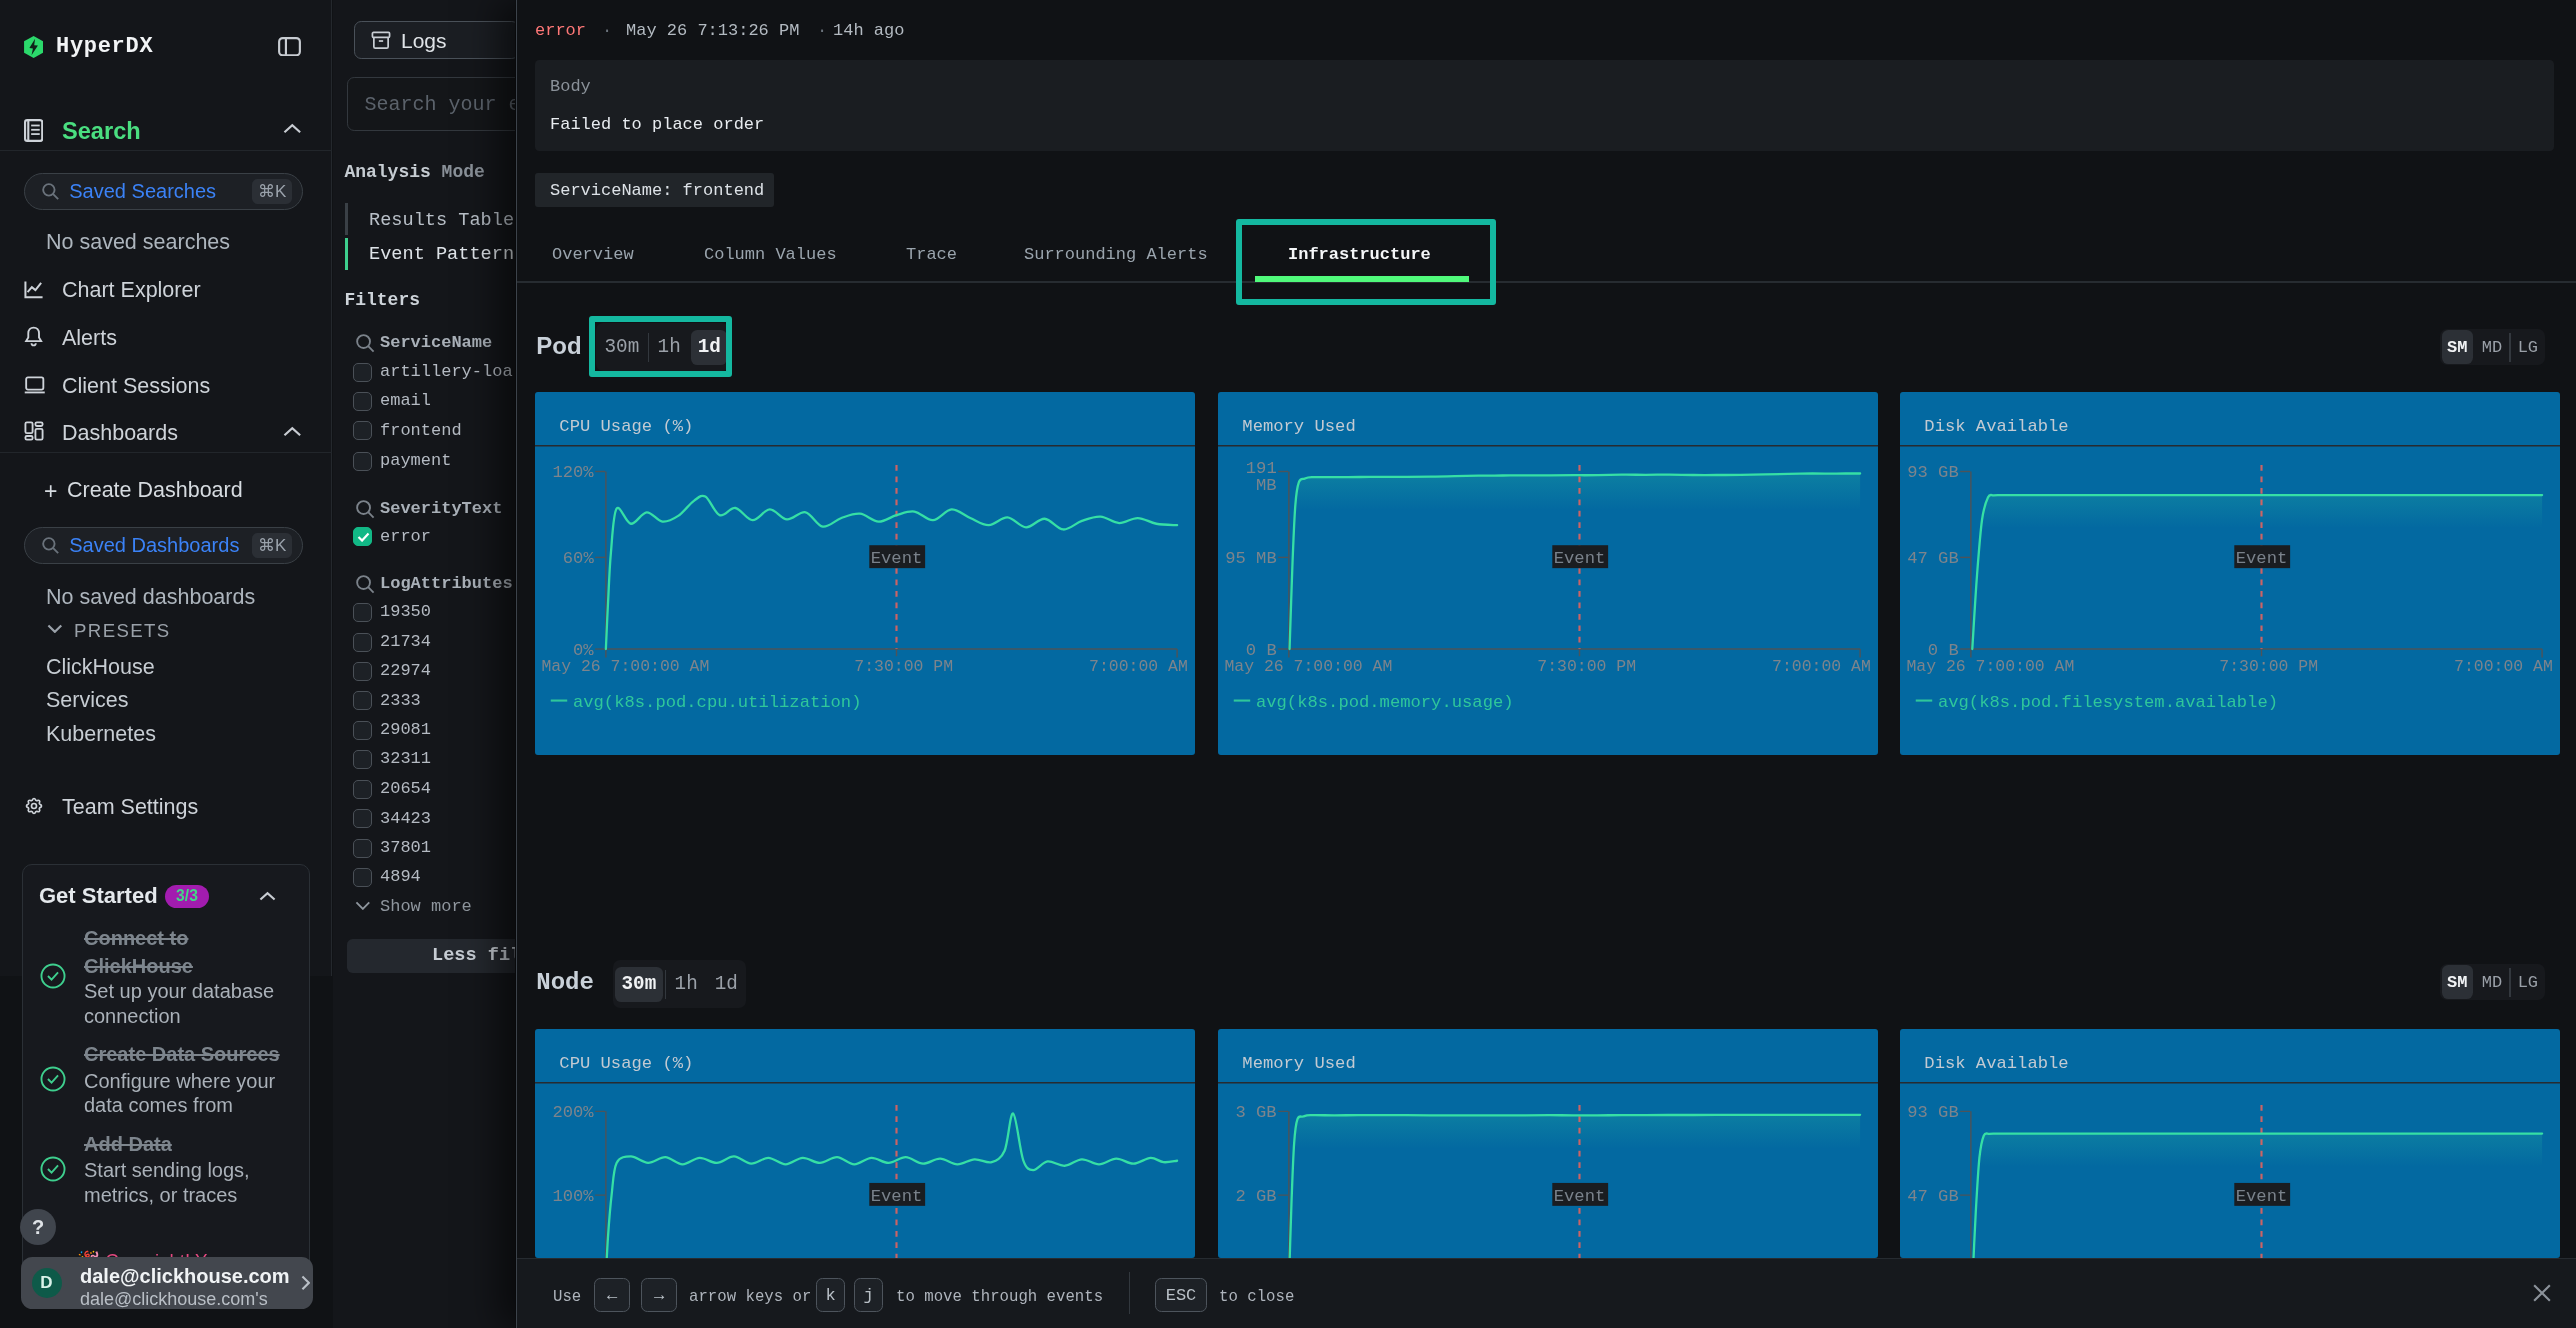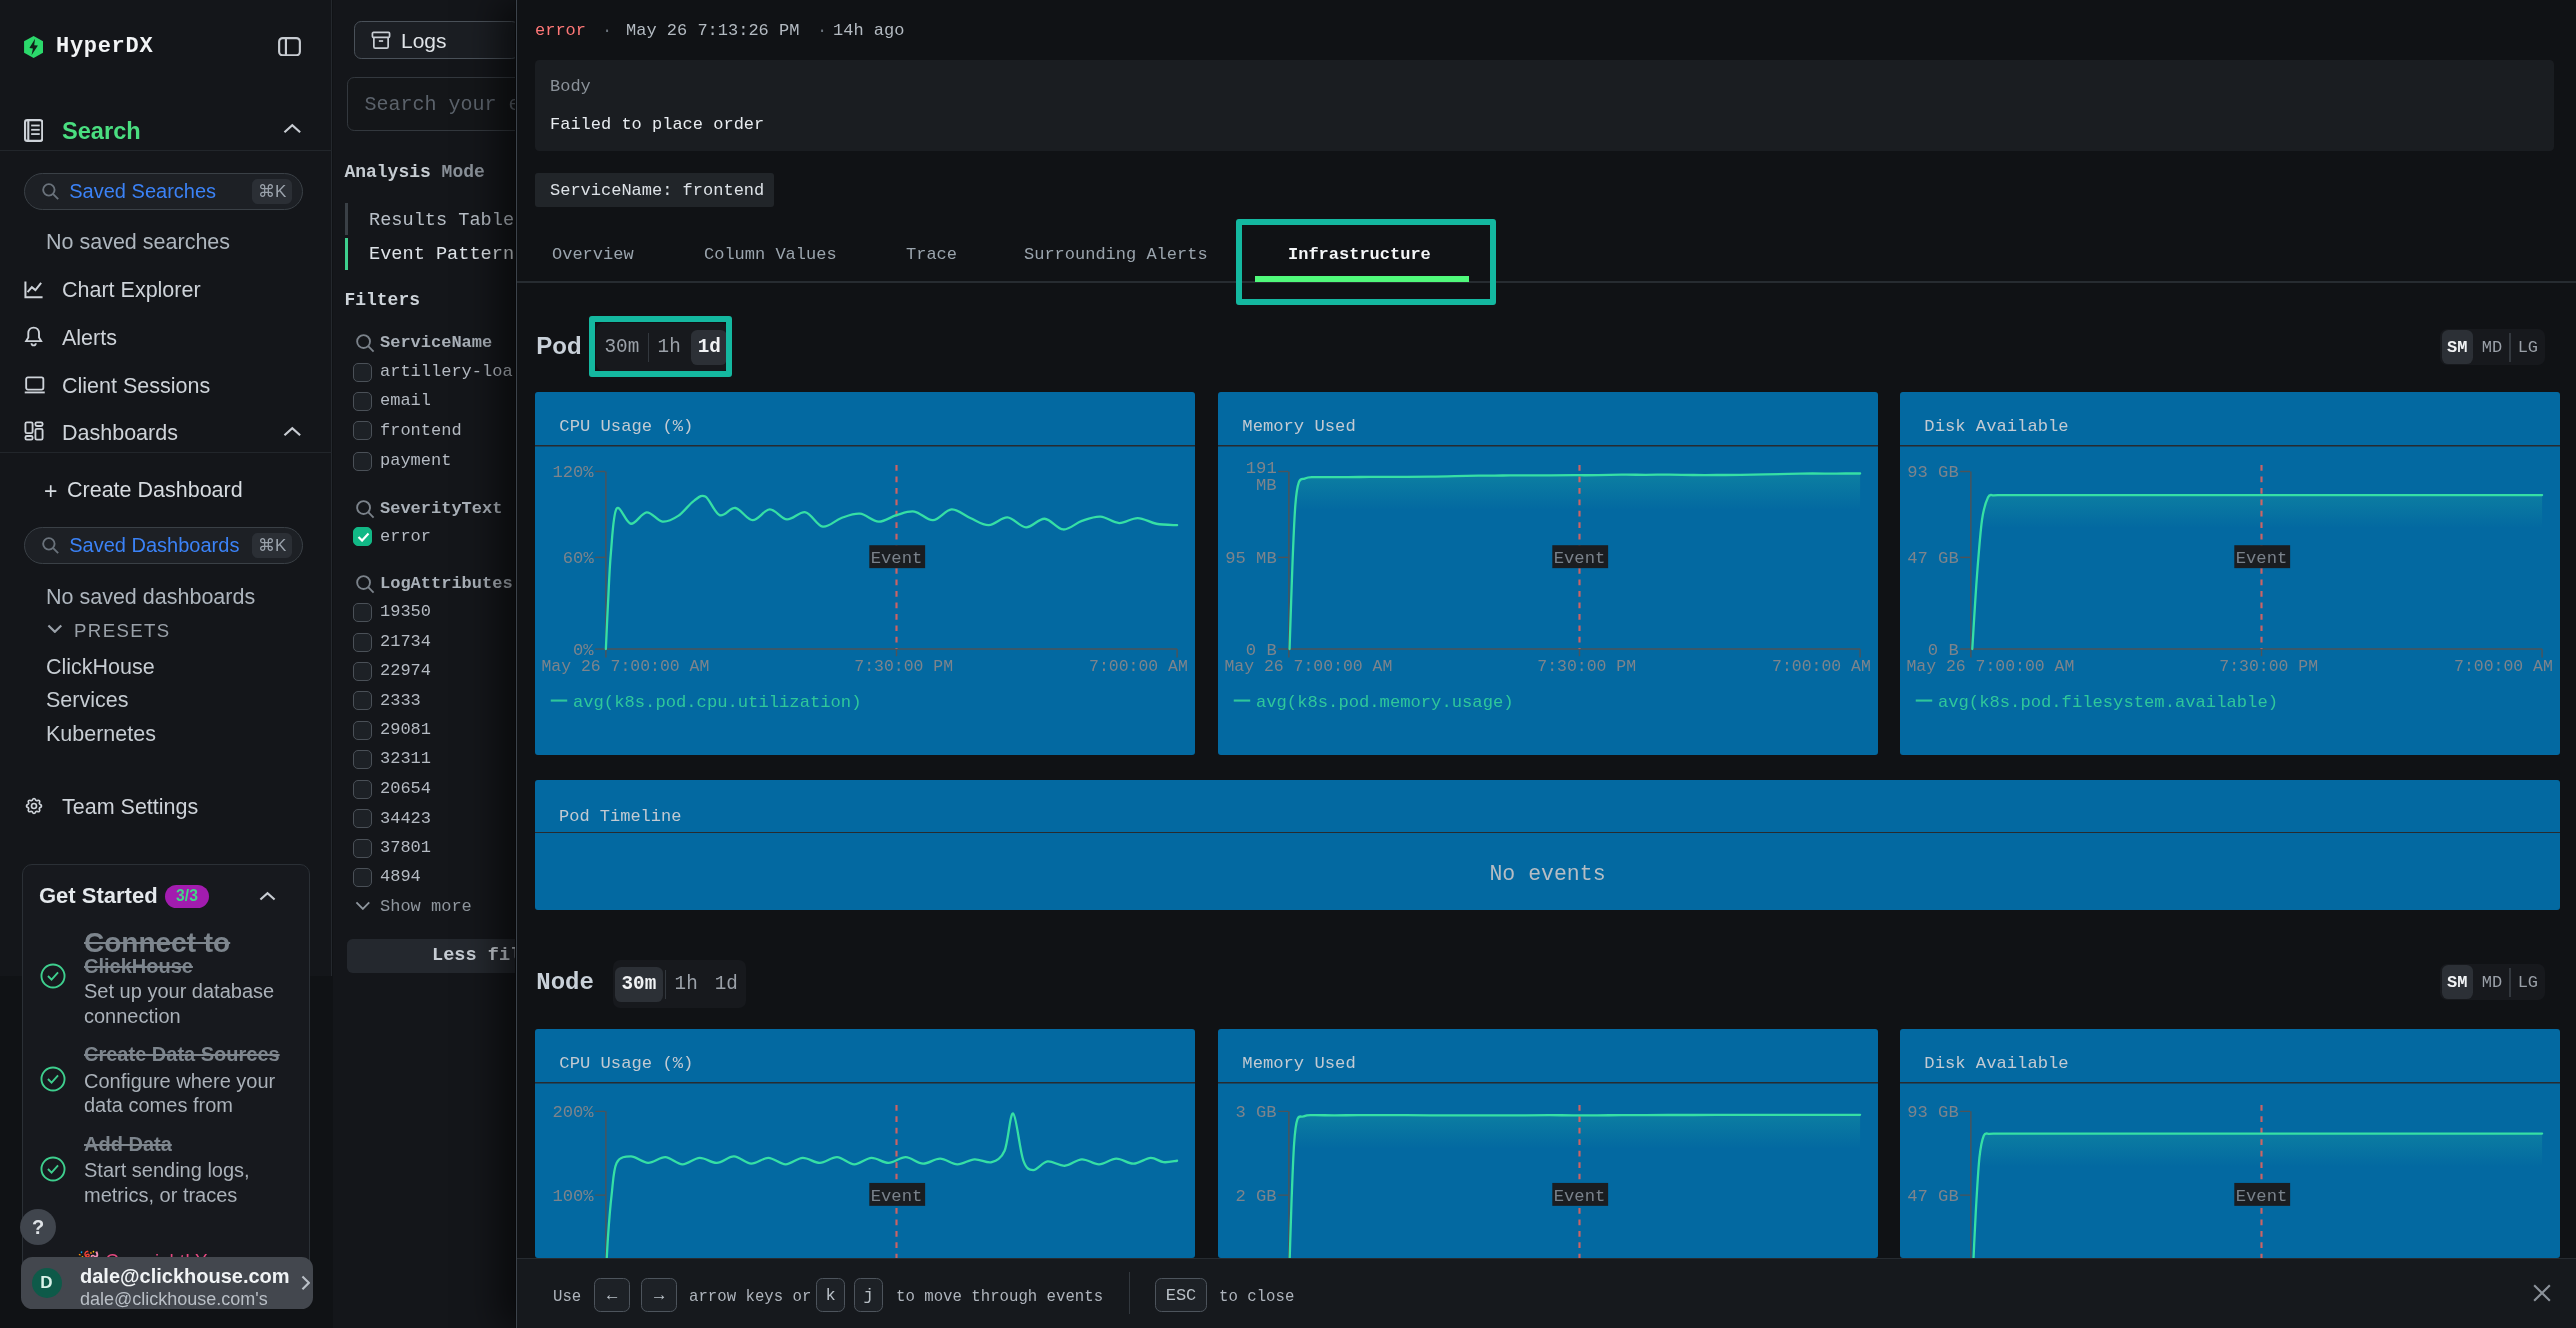--- a/index.html
+++ b/index.html
@@ -302,11 +302,6 @@
       <span class="s" style="padding:0 5px;">LG</span>
   </div>
 
-  <div class="card" style="left:18px;top:780px;width:2025px;height:130px;">
-    <div class="abs mono" style="left:24px;top:27px;font-size:17px;color:#c3cad2;">Pod Timeline</div>
-    <div class="abs" style="left:0;top:52px;width:2025px;border-top:1.4px solid #272b30;"></div>
-    <div class="abs mono" style="left:0;top:82px;width:2025px;text-align:center;font-size:21.5px;color:#b6bdc4;">No events</div>
-  </div>
 
   <div class="abs" style="left:19.3px;top:969px;font-size:24px;font-weight:bold;color:#c9d1d9;font-family:Liberation Mono, monospace;">Node</div>
   <div class="seg" style="left:96px;top:960px;">

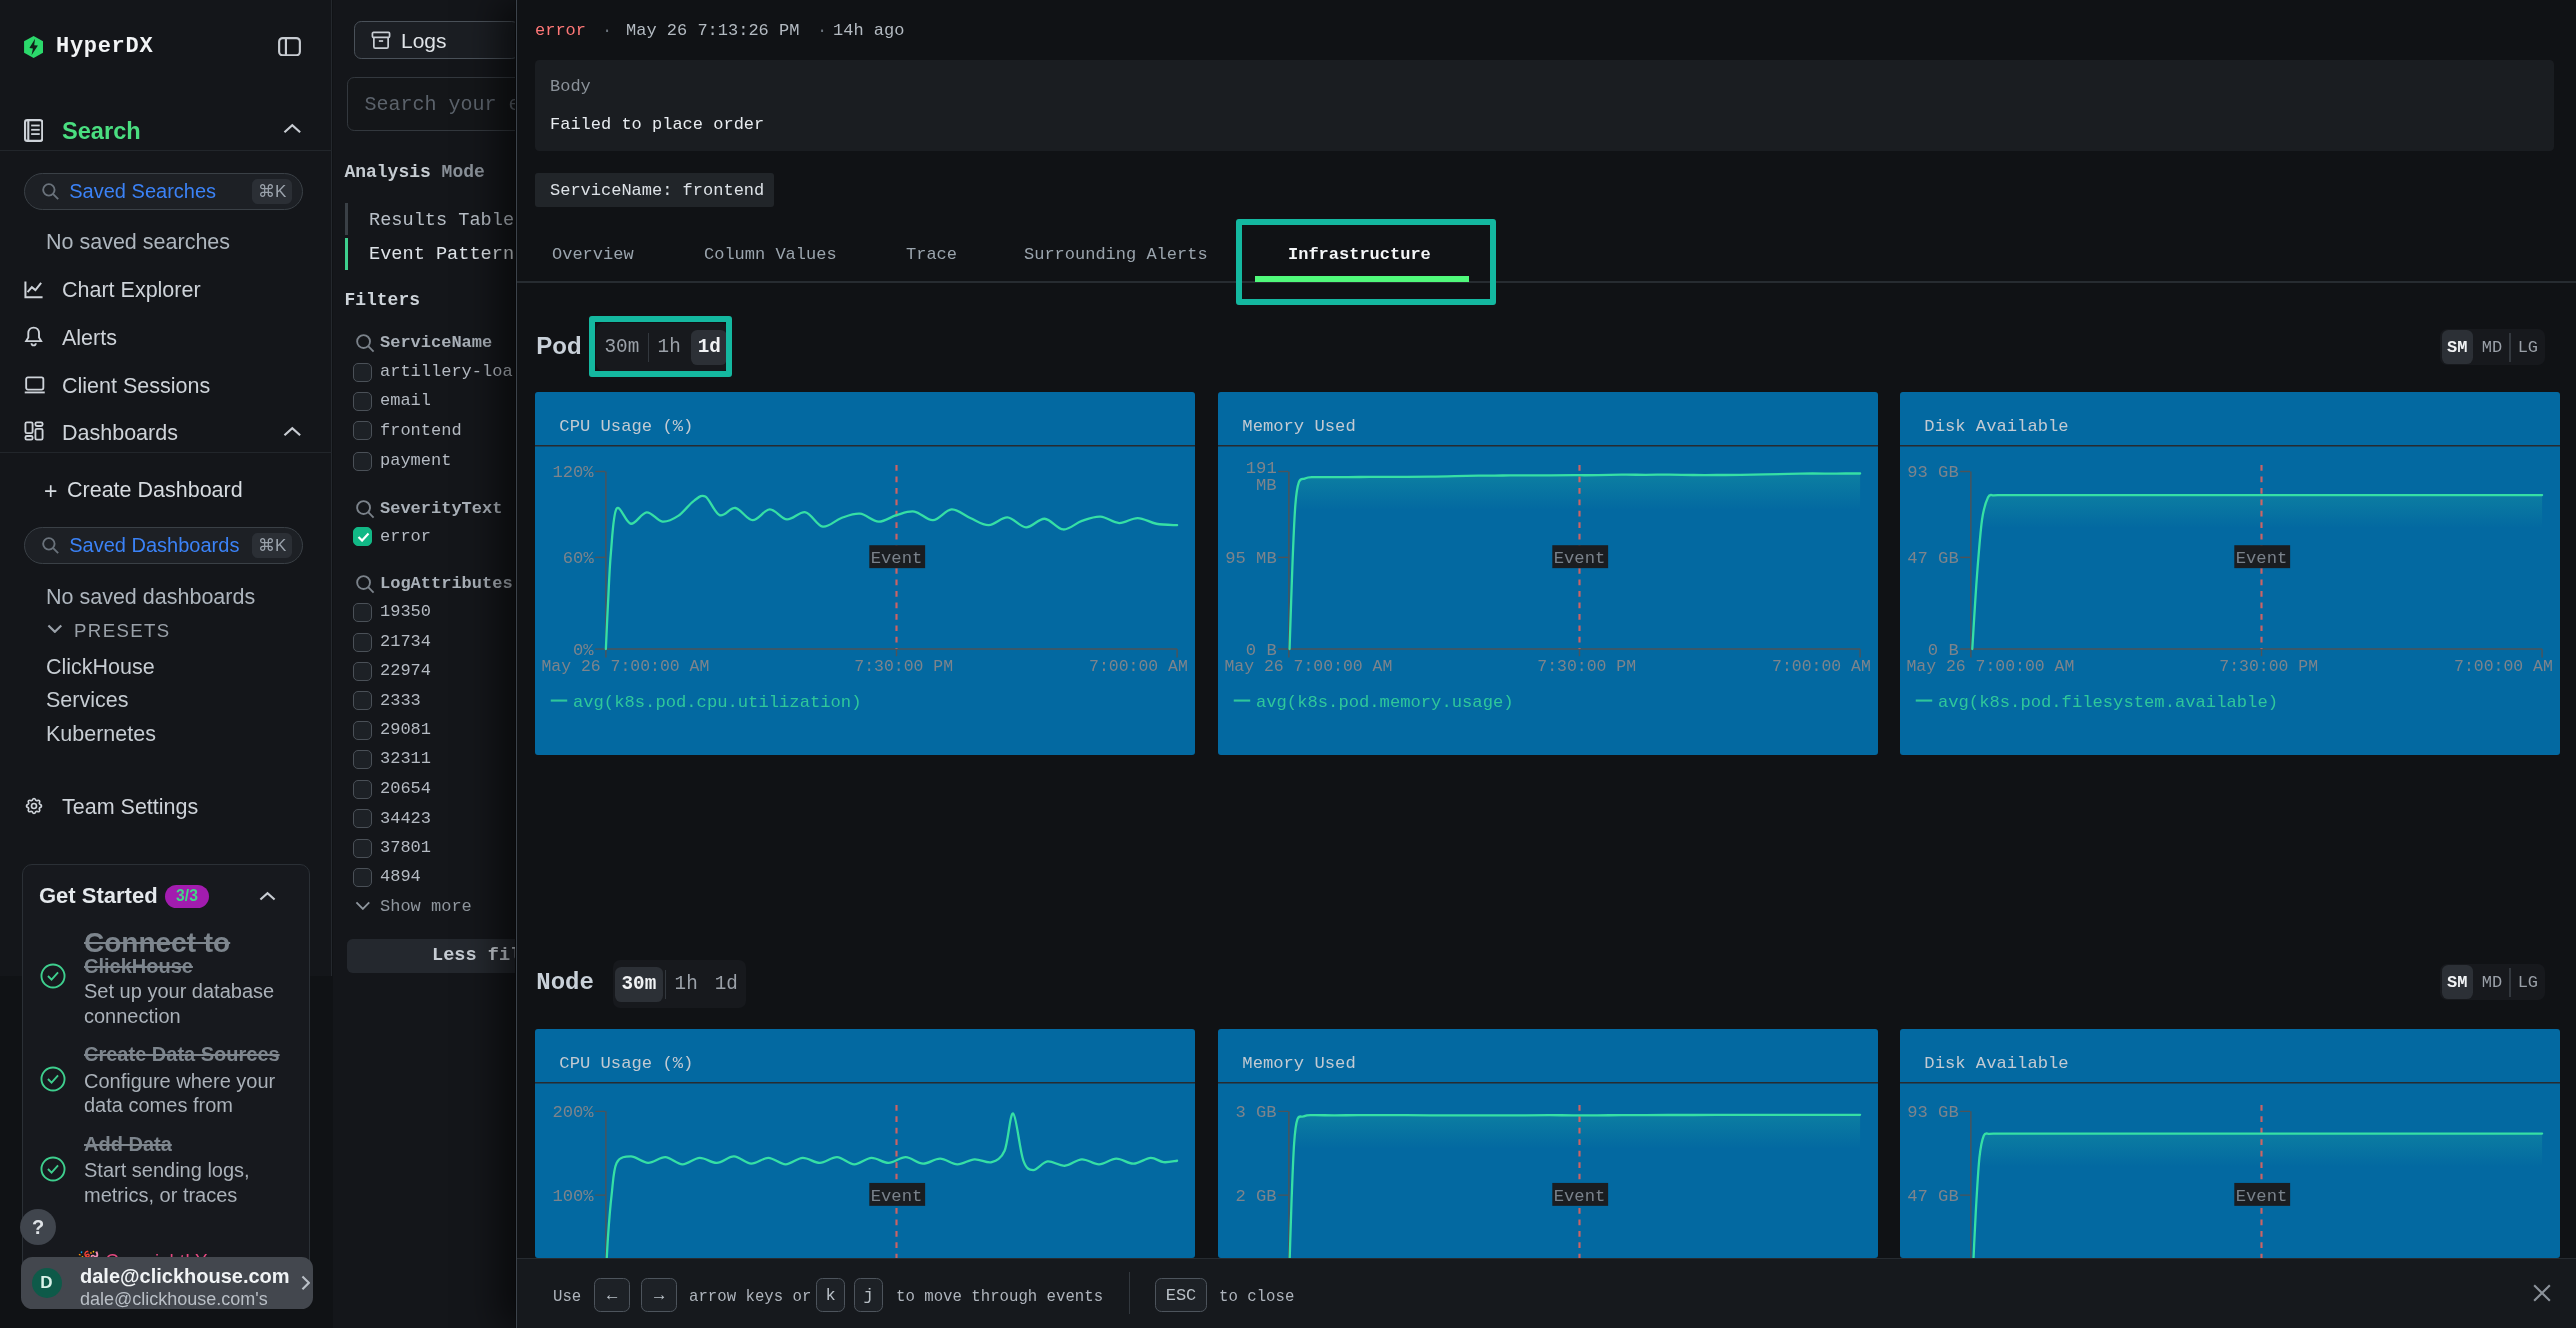--- a/index.html
+++ b/index.html
@@ -147,7 +147,7 @@
     <circle cx="18" cy="18" r="16" fill="none" stroke="#3ecf8e" stroke-width="2.6"></circle>
     <path d="M11 18 L16 23 L25 13" fill="none" stroke="#3ecf8e" stroke-width="2.6"></path>
   </svg>
-  <div class="abs" style="left:84px;top:927px;font-size:28px;font-weight:bold;color:#7d858d;text-decoration:line-through;">Connect to</div>
+  <div class="abs" style="left:84px;top:927px;font-size:20px;font-weight:bold;color:#7d858d;text-decoration:line-through;">Connect to</div>
   <div class="abs" style="left:84px;top:955px;font-size:20px;font-weight:bold;color:#7d858d;text-decoration:line-through;">ClickHouse</div>
   <div class="abs" style="left:84px;top:980px;font-size:20px;color:#aab1b9;">Set up your database</div>
   <div class="abs" style="left:84px;top:1005px;font-size:20px;color:#aab1b9;">connection</div>

